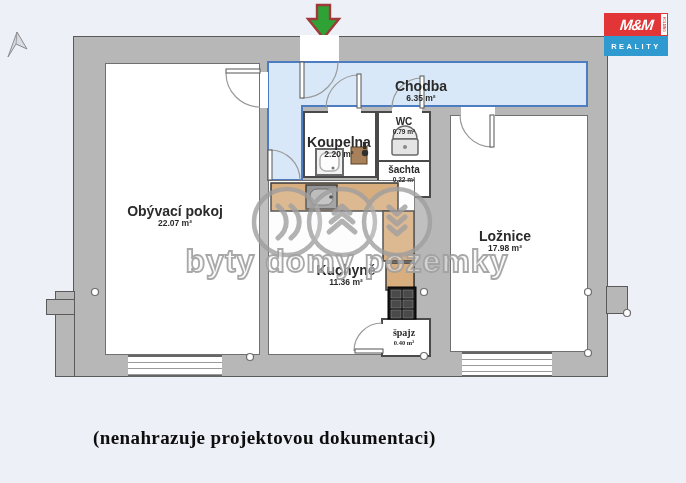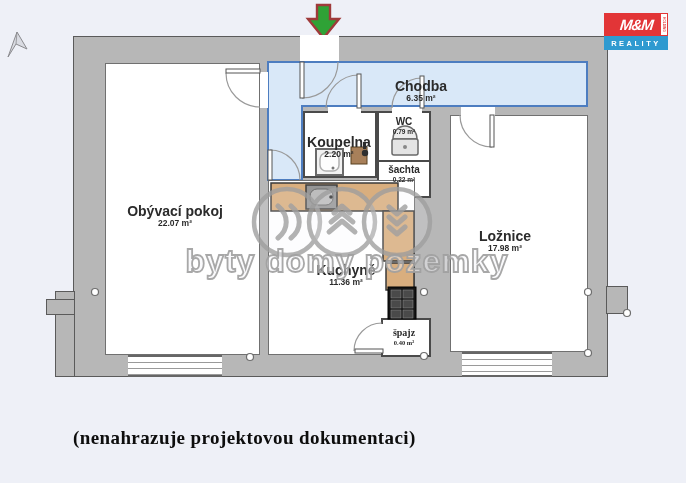--- a/index.html
+++ b/index.html
@@ -31,7 +31,7 @@
   .logo-red .mm{color:#fff;font-weight:900;font-style:italic;font-size:15px;letter-spacing:-1px;transform:skewX(-6deg);}
   .logo-holding{position:absolute;right:1px;top:1px;width:6px;height:21px;background:#fff;overflow:hidden;
                 writing-mode:vertical-rl;font-size:3.2px;font-weight:700;color:var(--logo-red,#e23537);line-height:6px;text-align:center;}
-  .logo-blue{height:14px;background:var(--logo-blue,#2f9ad0);color:#fff;font-weight:700;font-size:7.5px;
+  .logo-blue{height:20px;background:var(--logo-blue,#2f9ad0);color:#fff;font-weight:700;font-size:7.5px;
              letter-spacing:2.5px;display:flex;align-items:center;justify-content:center;}
   
   .caption{position:absolute;left:73px;color:#0d0d0d;font-family:"Liberation Serif","DejaVu Serif",serif;

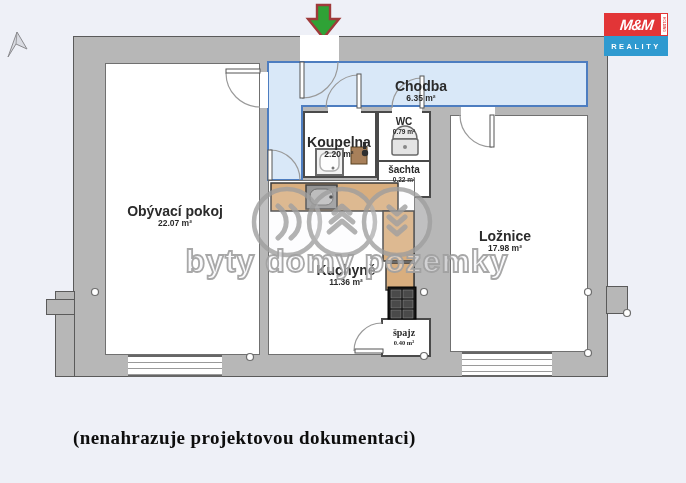--- a/index.html
+++ b/index.html
@@ -211,7 +211,7 @@
   </svg>
   <div class="wm-text">byty domy pozemky</div>
 
-  <div class="caption" style="top:427px;">(nenahrazuje projektovou dokumentaci)</div>
+  <div class="caption" style="top:427px;margin-left:20px;">(nenahrazuje projektovou dokumentaci)</div>
 
 </div>
 

